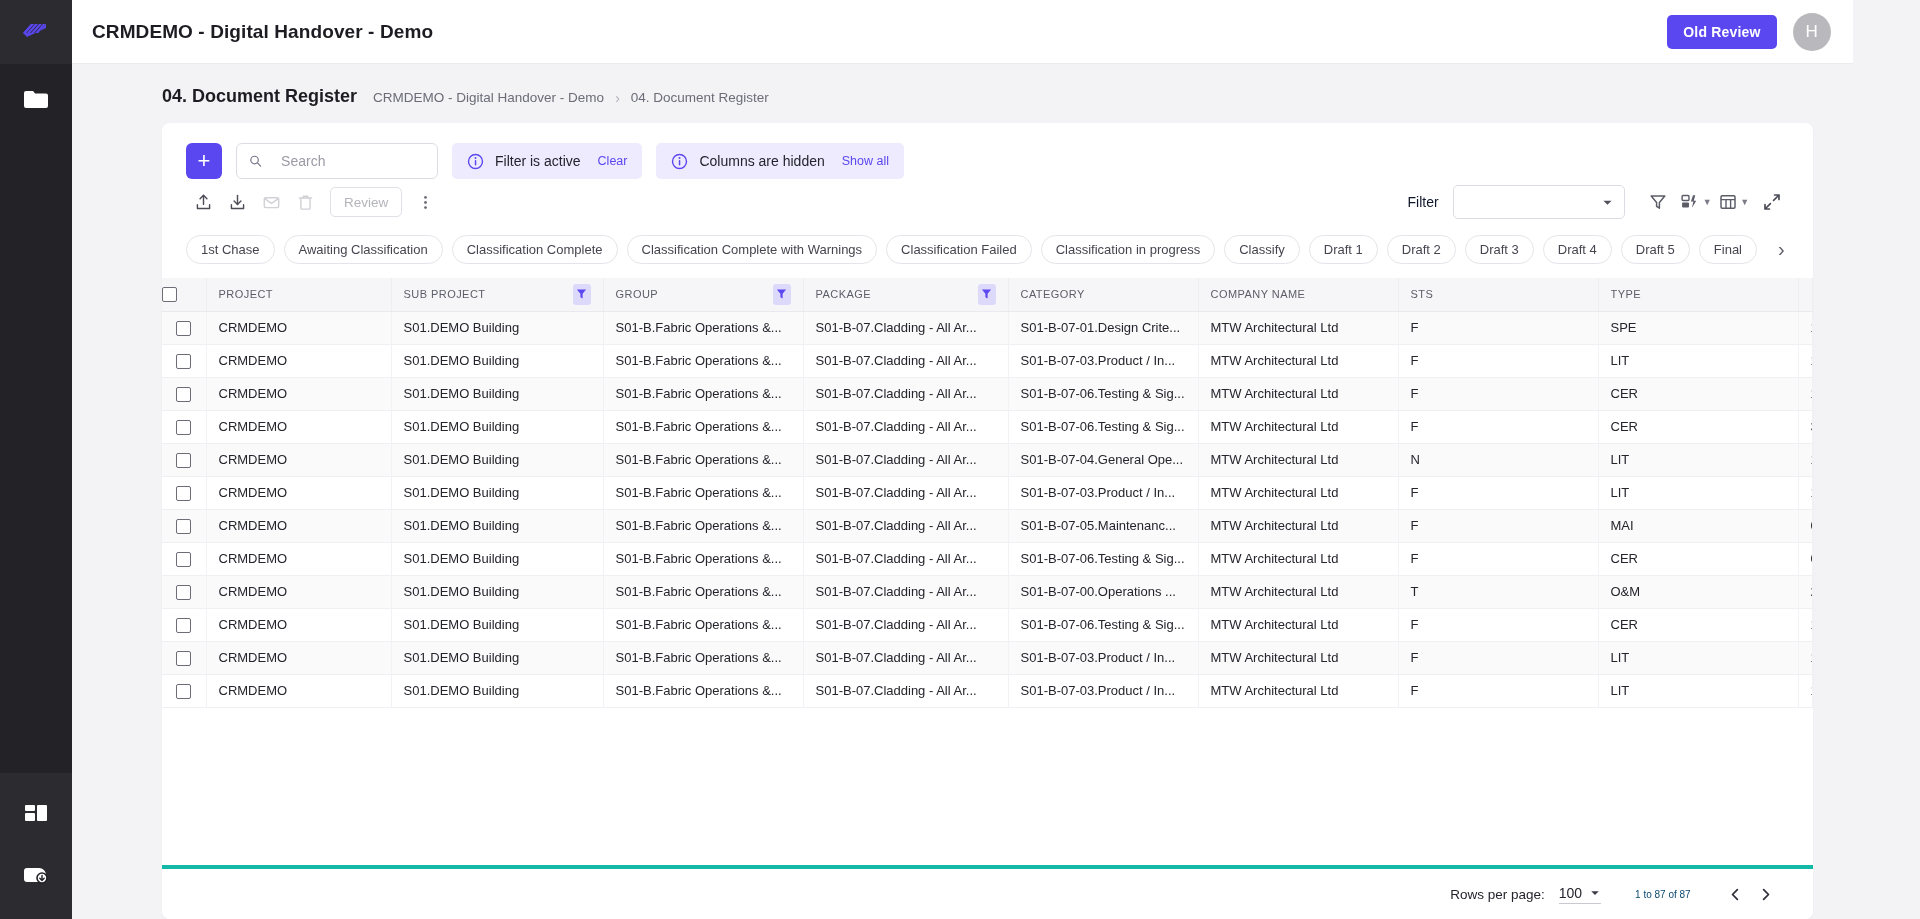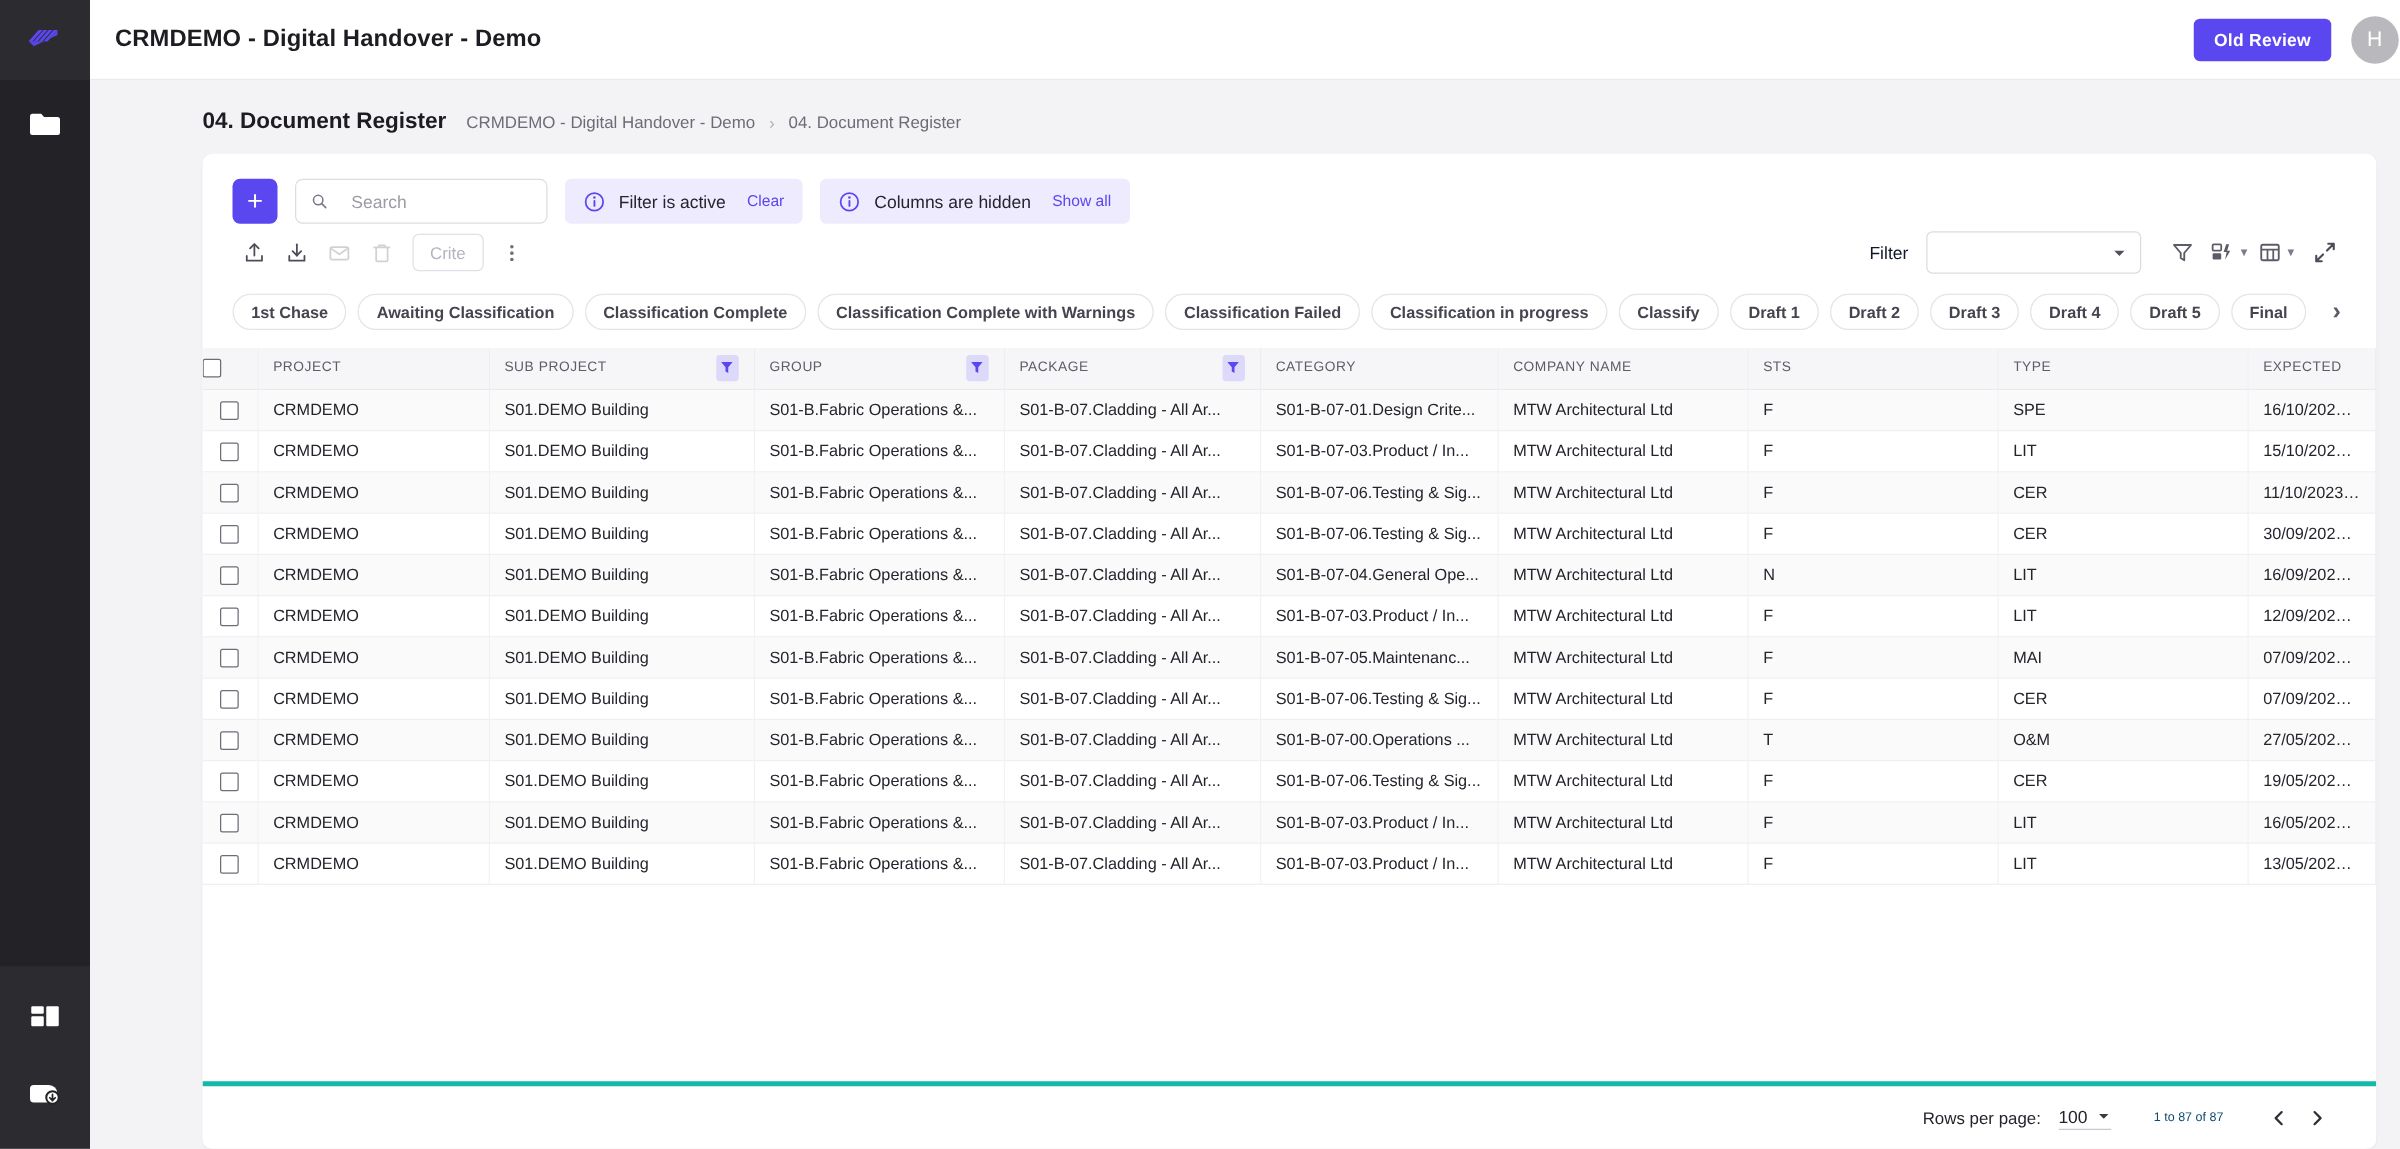--- a/index.html
+++ b/index.html
@@ -316,7 +316,7 @@
             <path d="M5.2 5.6 V16 a1 1 0 0 0 1 1 h7.6 a1 1 0 0 0 1 -1 V5.6" fill="none" stroke="#9a9aa4" stroke-width="1.5" stroke-linejoin="round"></path>
           </svg>
         </div>
-        <button class="review-btn">Crite</button>
+        <button class="review-btn">Review</button>
         <div class="icon-btn">
           <svg width="17" height="17" viewBox="0 0 18 18">
             <circle cx="9" cy="3.6" r="1.5" fill="#6f6f7a"></circle>

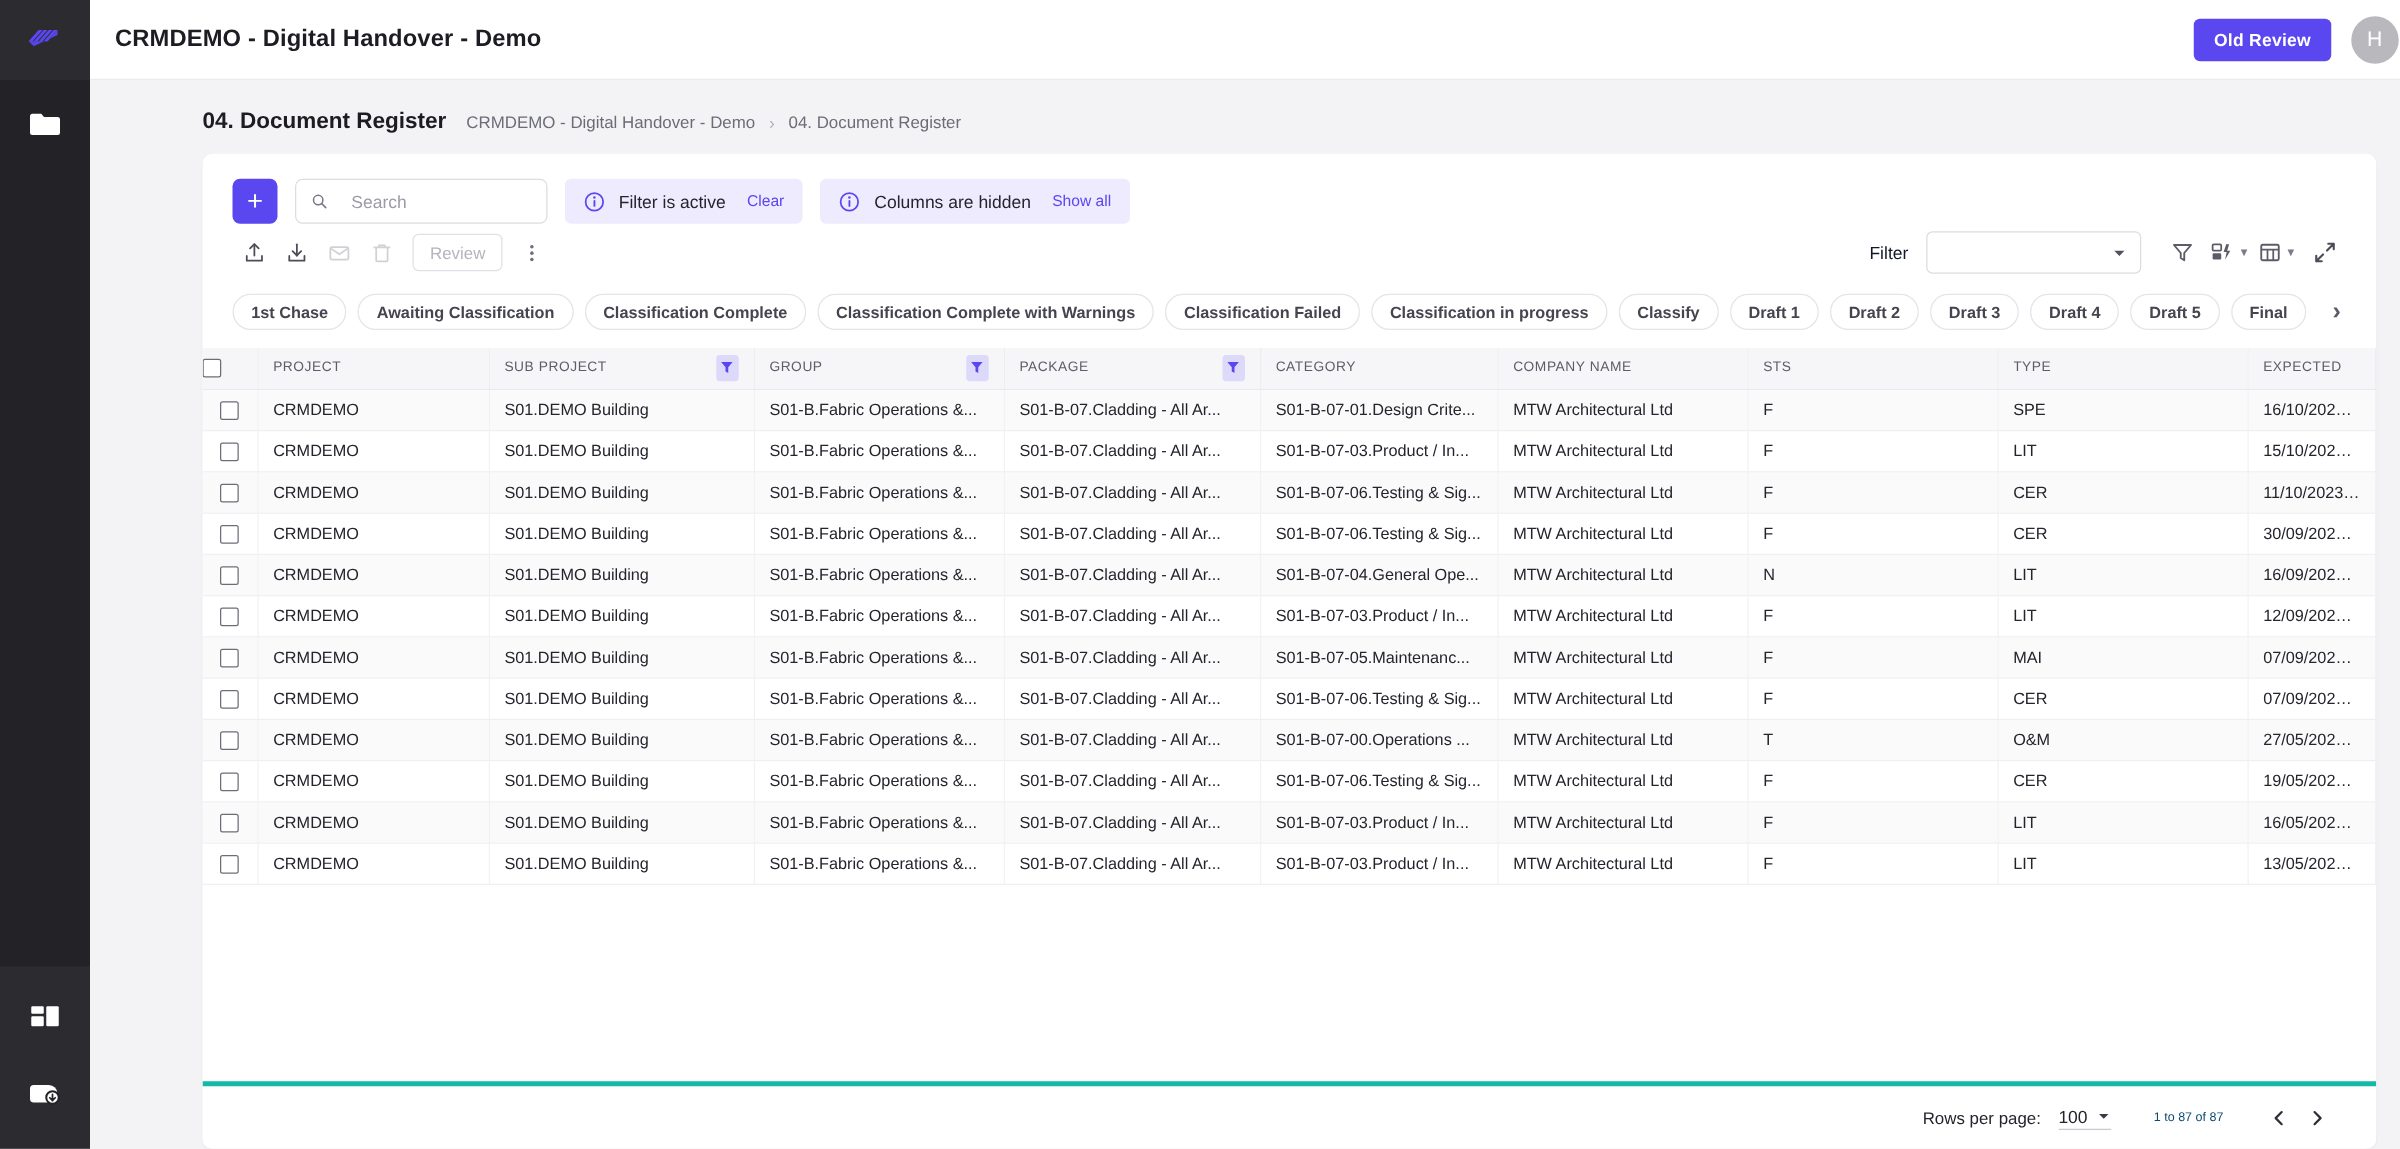--- a/index.html
+++ b/index.html
@@ -131,7 +131,7 @@
   .caret { font-size: 9px; color: #7c7c88; margin-left: 2px; }
 
   
-  .chips-row { display: flex; align-items: center; padding: 16px 20px 14px 24px; gap: 9px; font-weight: bold; }
+  .chips-row { display: flex; align-items: center; padding: 16px 20px 14px 24px; gap: 9px; }
   .chip {
     border: 1px solid #e4e4ea; border-radius: 16px; height: 29px;
     display: flex; align-items: center; padding: 0 14px;

